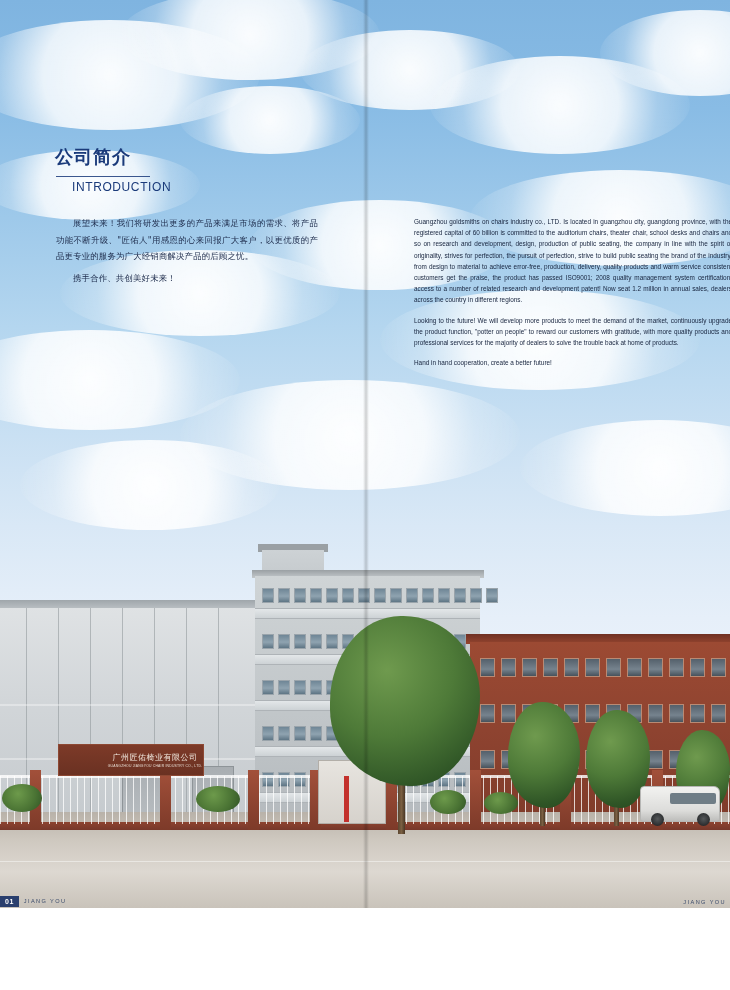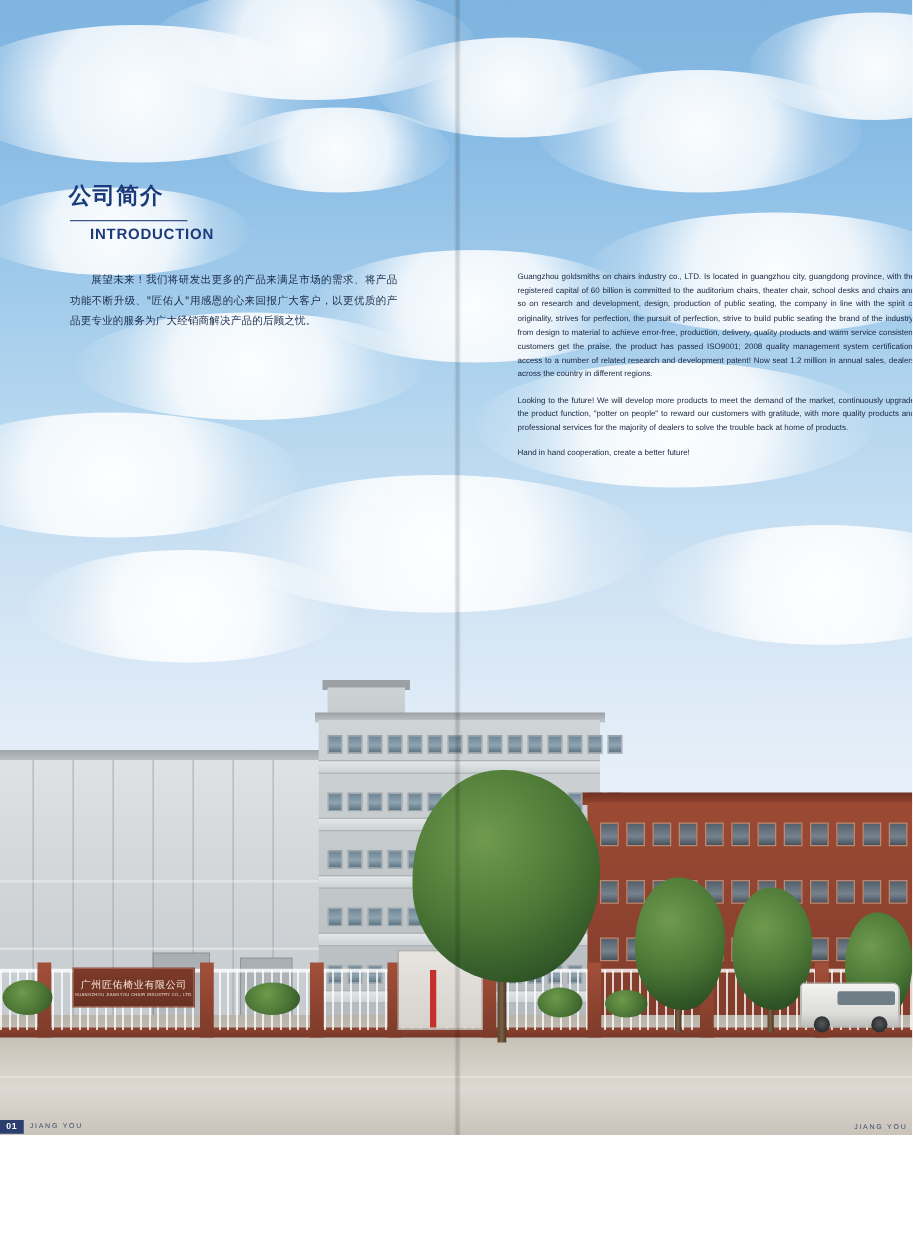--- a/index.html
+++ b/index.html
@@ -76,7 +76,7 @@
     left: 56px;
     top: 180px;
     font-size: 12px;
-    font-weight: bold;
+    font-weight: normal;
     letter-spacing: 0.6px;
     color: #1a3a7a;
     padding-left: 16px;

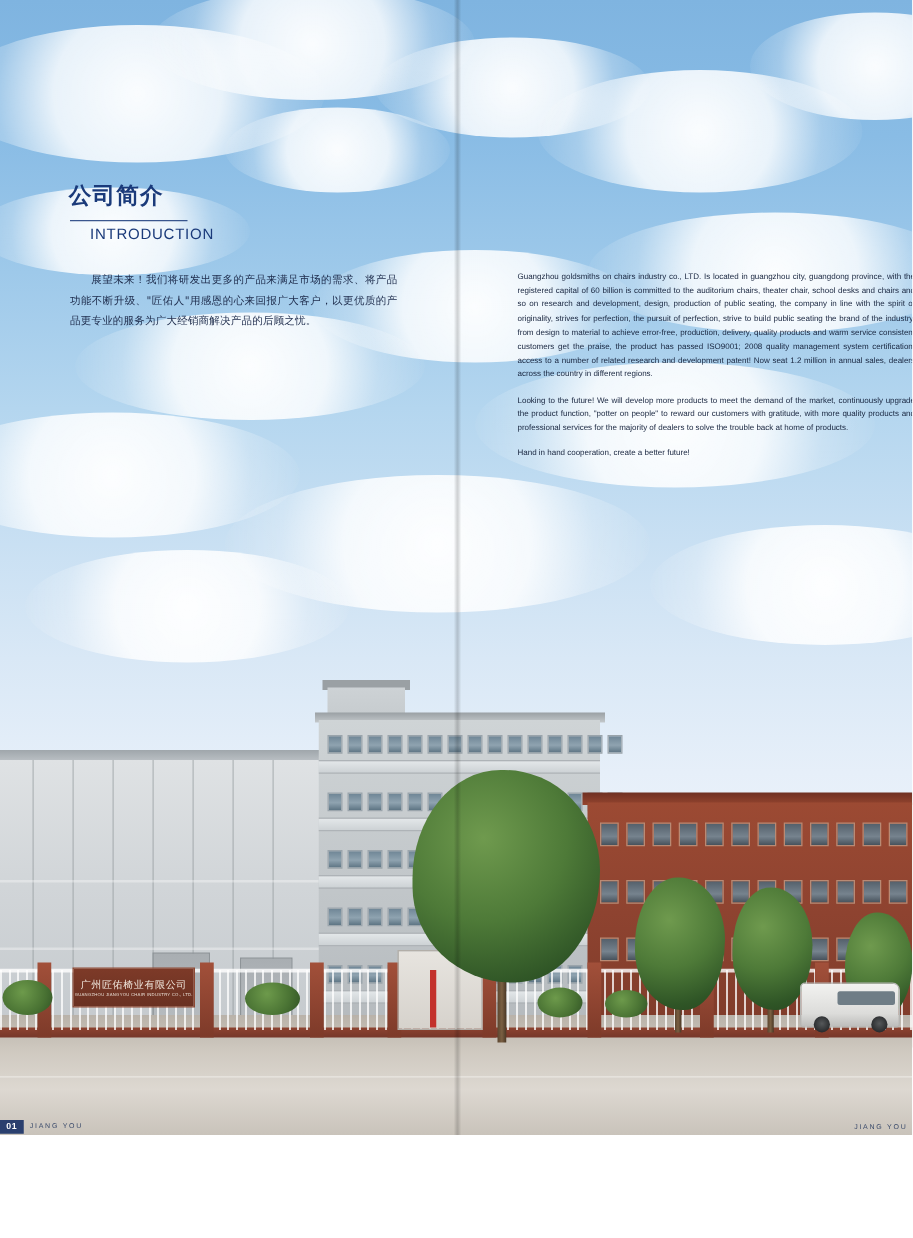--- a/index.html
+++ b/index.html
@@ -493,6 +493,7 @@
 
       <div class="zh-body">
         <p>展望未来！我们将研发出更多的产品来满足市场的需求、将产品功能不断升级、"匠佑人"用感恩的心来回报广大客户，以更优质的产品更专业的服务为广大经销商解决产品的后顾之忧。</p>
+        <p>携手合作、共创美好未来！</p>
       </div>
     </div>
 

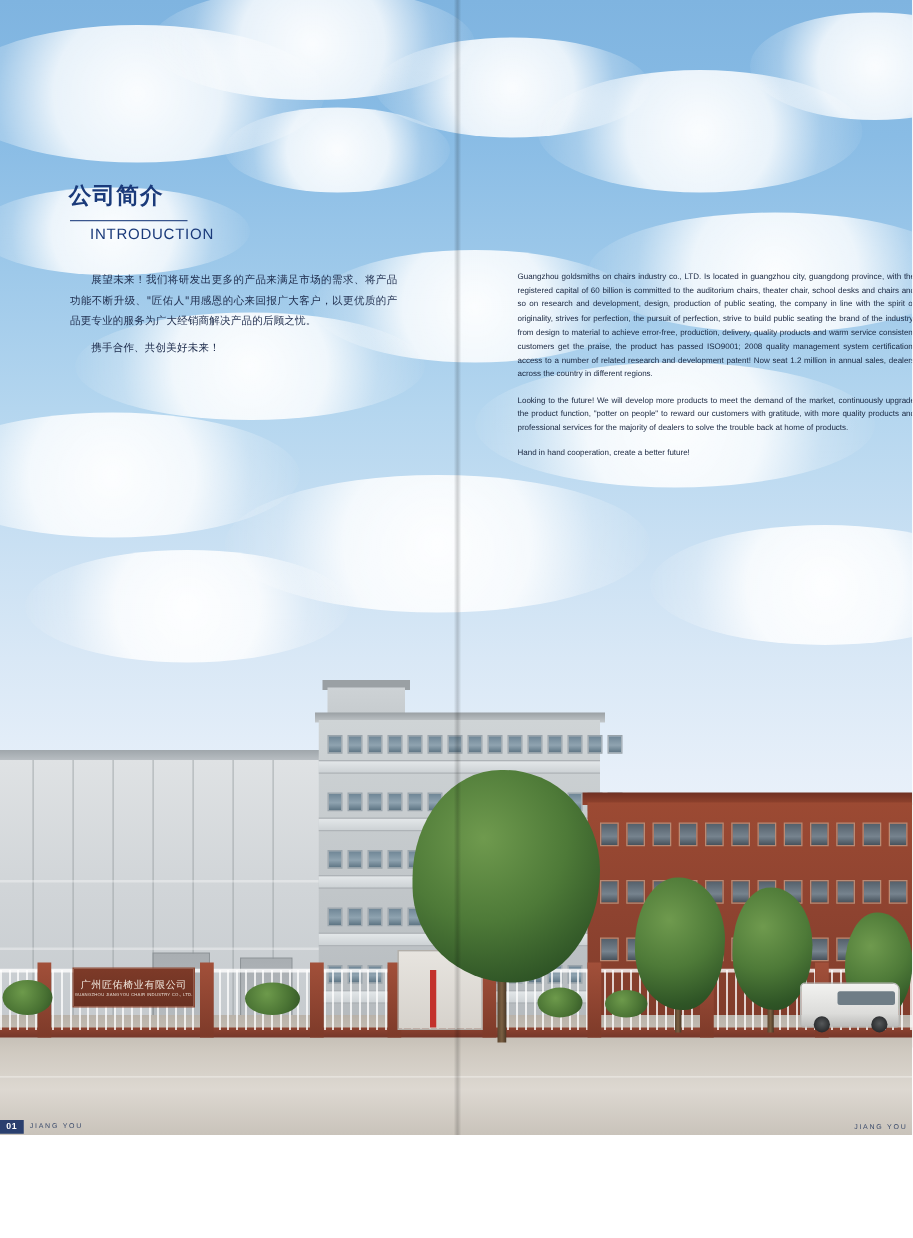--- a/index.html
+++ b/index.html
@@ -385,7 +385,7 @@
   .sign {
     position: absolute;
     left: 58px;
-    bottom: 102px;
+    bottom: 132px;
     width: 96px;
     height: 30px;
     background: linear-gradient(180deg, #7d3a28 0%, #6a3122 100%);
@@ -395,6 +395,7 @@
     align-items: center;
     justify-content: center;
     overflow: hidden;
+    padding-left: 48px;
   }
   .sign-zh {
     font-family: "DejaVu Sans", sans-serif;

